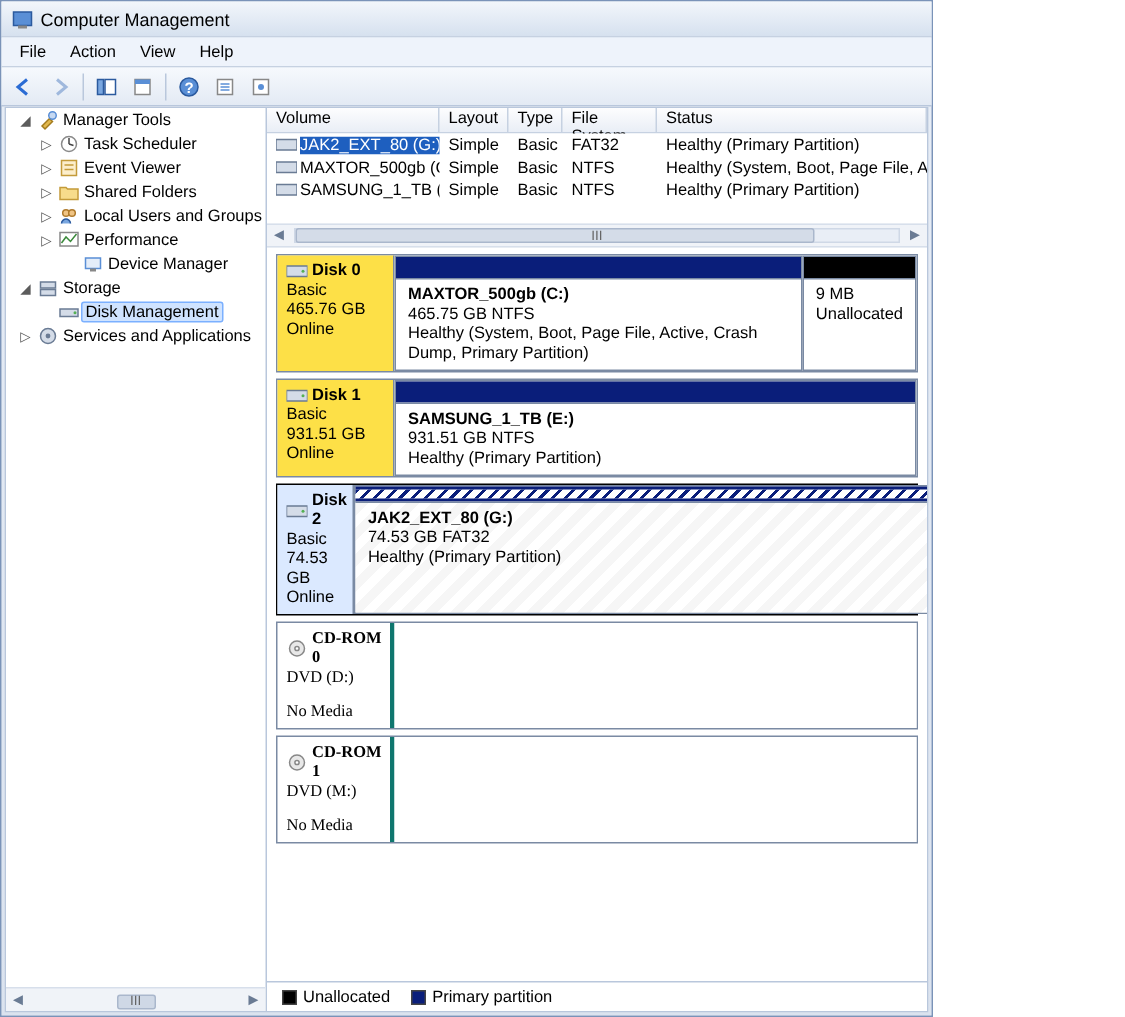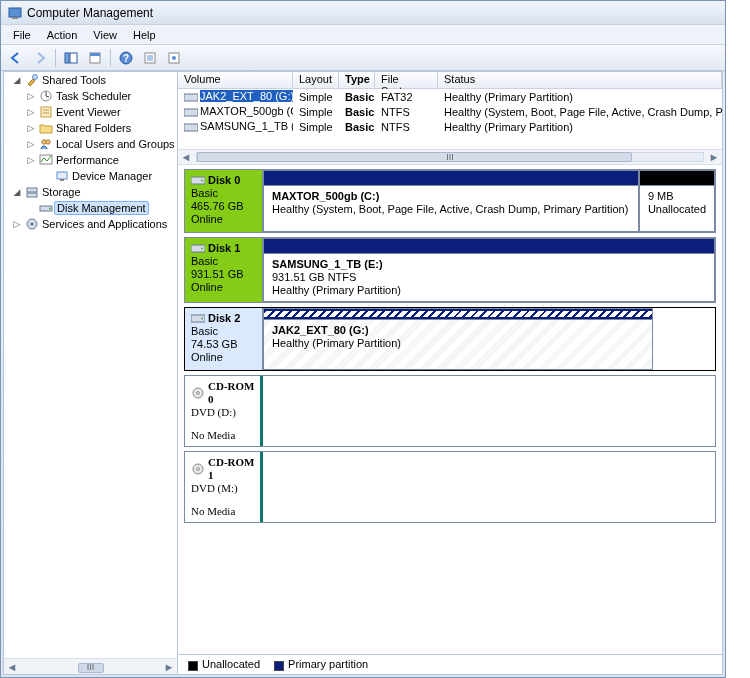--- a/index.html
+++ b/index.html
@@ -15,7 +15,7 @@
     overflow: hidden;
   }
   .window {
-    width: 726px; height: 678px;
+    width: 622px; height: 678px;
     background: linear-gradient(#e8eef7,#dbe3ef);
     border: 1px solid #7a93b8;
     display: flex; flex-direction: column;

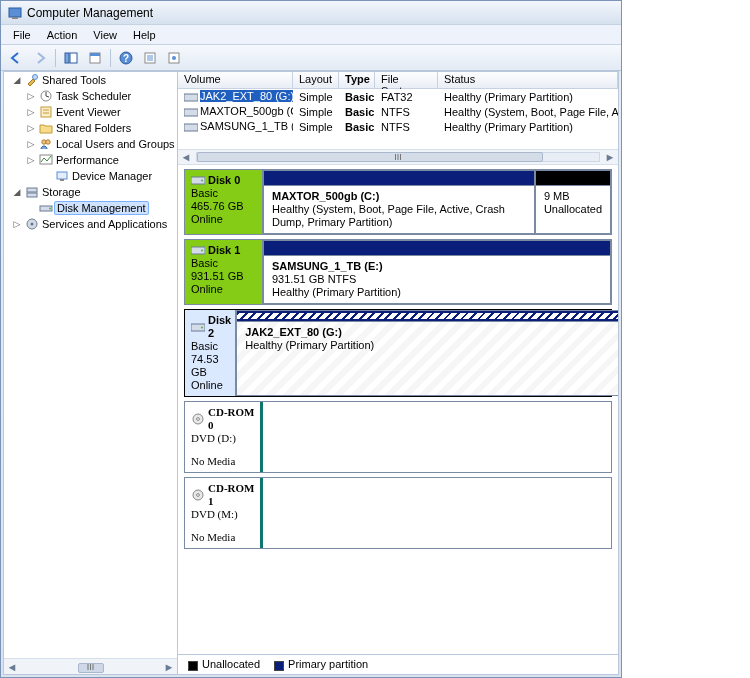--- a/index.html
+++ b/index.html
@@ -267,7 +267,7 @@
                 <circle cx="10" cy="4" r="2.5" fill="#c6d9f2" stroke="#5a8fd6"></circle>
               </svg>
             </span>
-          <span class="lbl">Shared Tools</span>
+          <span class="lbl">Manager Tools</span>
         </div>
         <div class="tree-row" style="padding-left:20px">
           <span class="exp">▷</span>

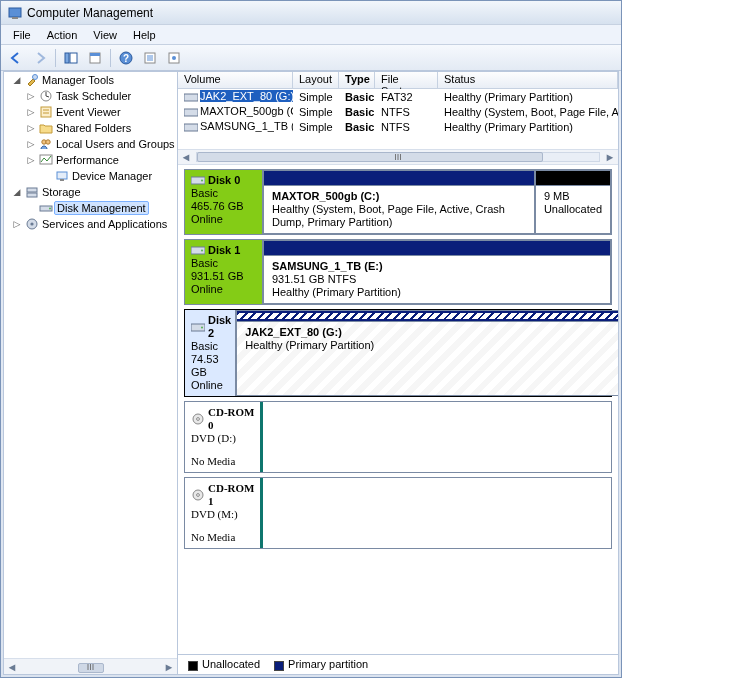--- a/index.html
+++ b/index.html
@@ -182,7 +182,7 @@
   .legend .sw.blu{background:#0a1e7a;}
 
   
-  .cw0{width:115px;} .cw1{width:46px;} .cw2{width:36px;font-weight:bold;} .cw3{width:63px;} .cw4{flex:1;}
+  .cw0{width:115px;} .cw1{width:46px;} .cw2{width:36px;} .cw3{width:63px;} .cw4{flex:1;}
 
   svg { display:block; }
 </style>

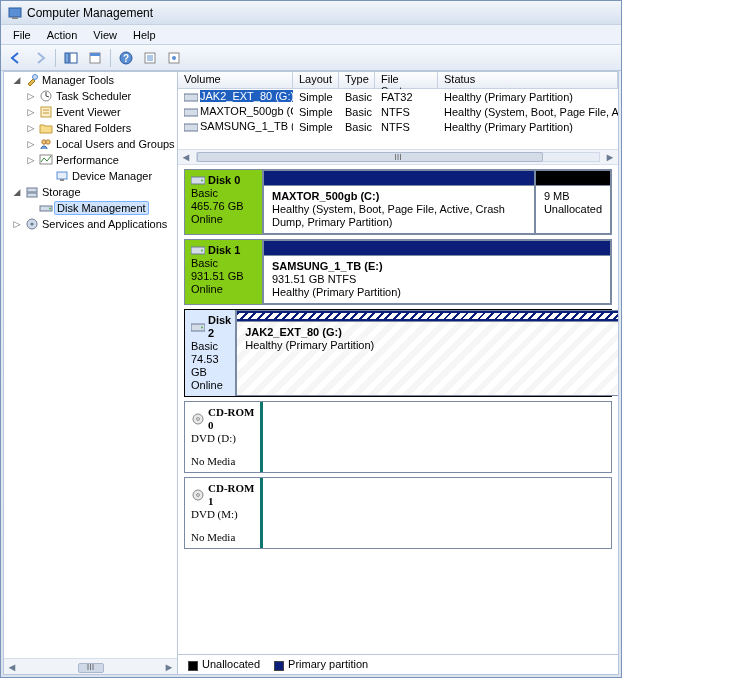--- a/index.html
+++ b/index.html
@@ -131,7 +131,7 @@
   .diskinfo {
     width:78px; padding:4px 4px 4px 6px;
     border-right:1px solid #7a8aa3;
-    background:#84cc16;
+    background:#fde047;
     line-height:13px;
   }
   .diskinfo.sel { background:#dbe9ff; }

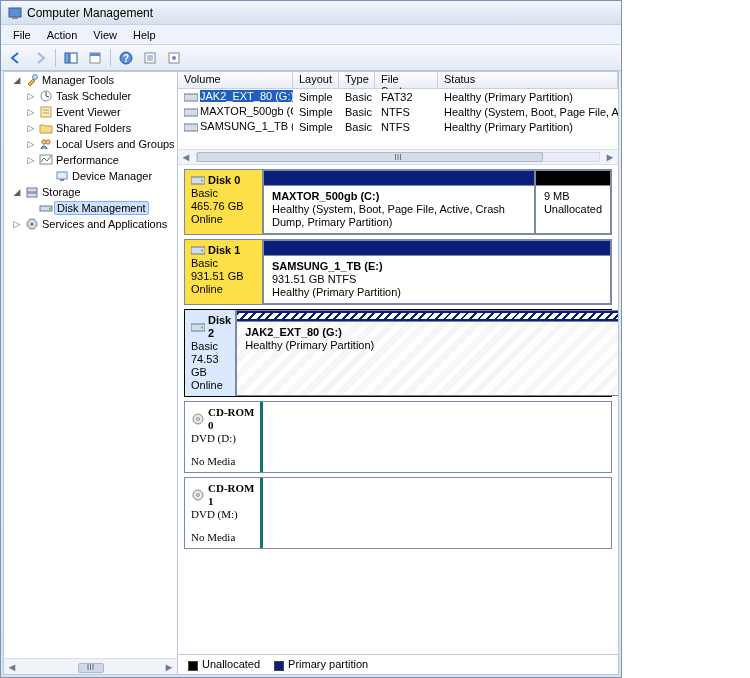--- a/index.html
+++ b/index.html
@@ -437,6 +437,7 @@
               <div class="stripe blue"></div>
               <div class="pbody">
                 <div class="pn">MAXTOR_500gb  (C:)</div>
+                <div>465.75 GB NTFS</div>
                 <div>Healthy (System, Boot, Page File, Active, Crash Dump, Primary Partition)</div>
               </div>
             </div>

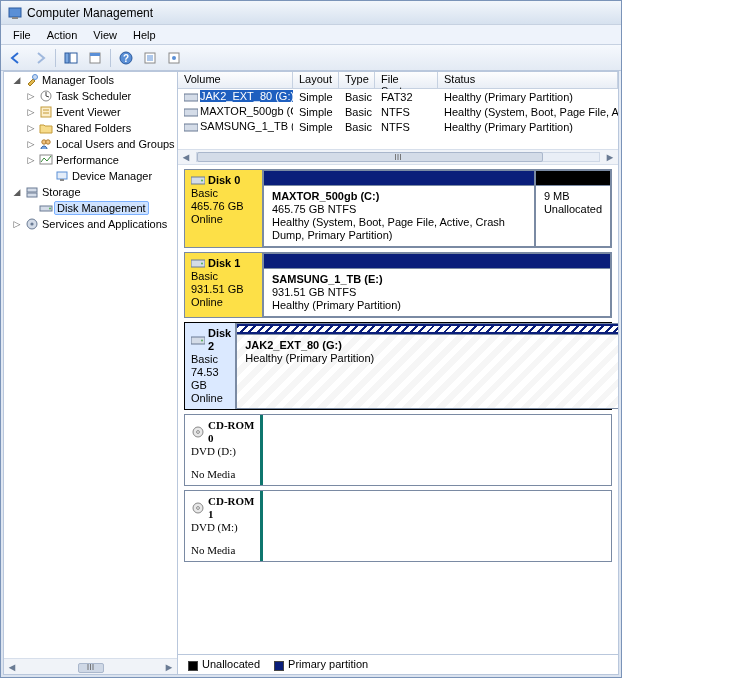--- a/index.html
+++ b/index.html
@@ -498,6 +498,7 @@
               <div class="stripe hatch"></div>
               <div class="pbody">
                 <div class="pn">JAK2_EXT_80  (G:)</div>
+                <div>74.53 GB FAT32</div>
                 <div>Healthy (Primary Partition)</div>
               </div>
             </div>

